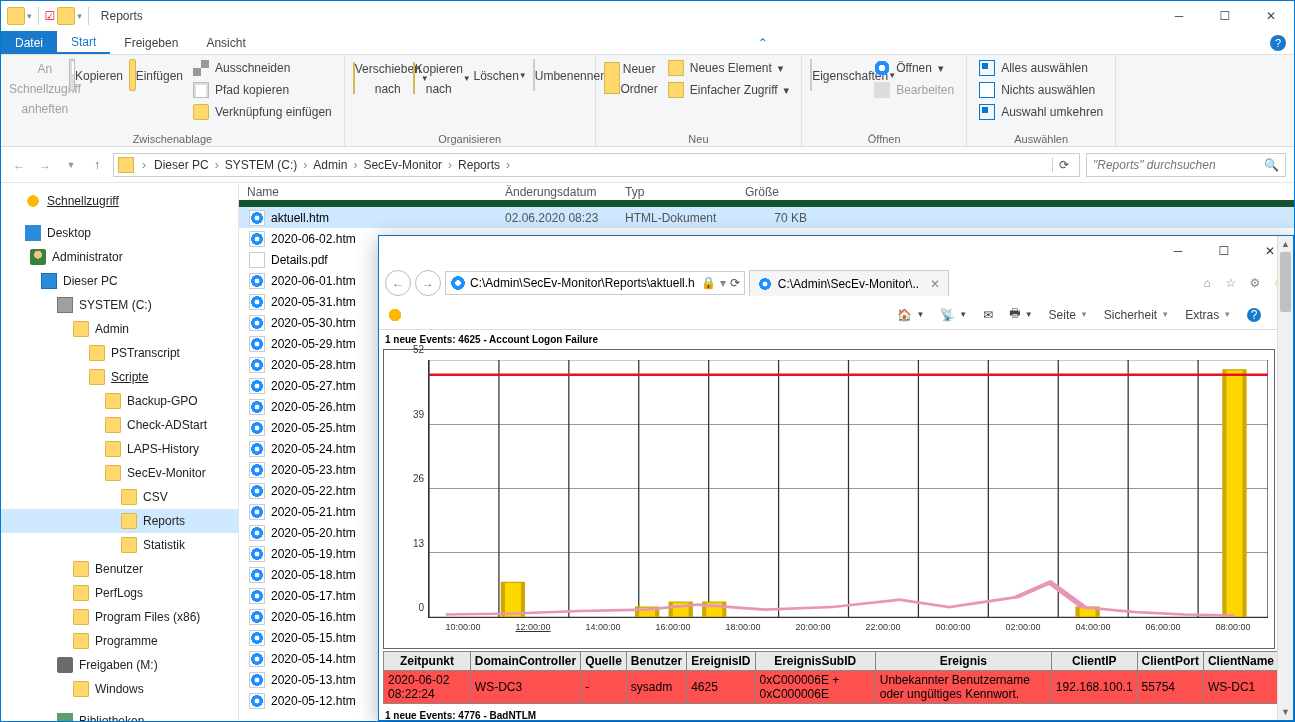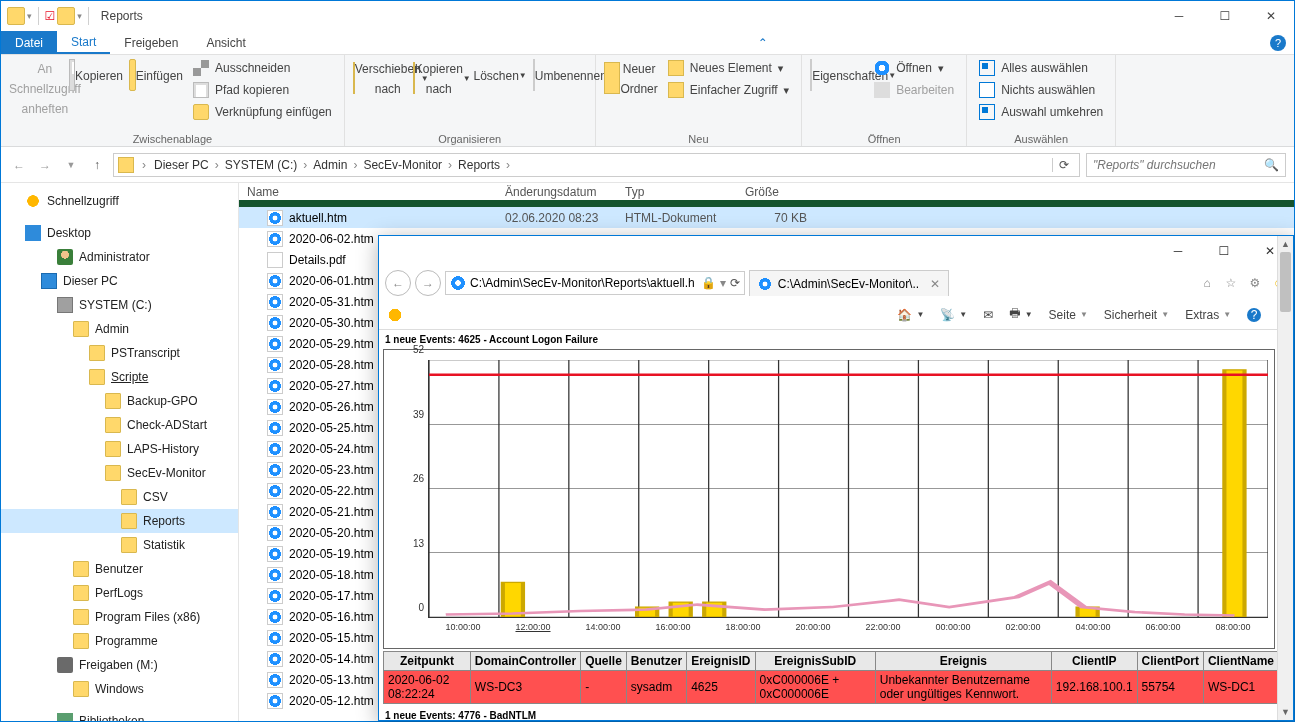--- a/index.html
+++ b/index.html
@@ -271,7 +271,7 @@
 
   <div class="main">
     <div class="tree" id="tree">
-        <div class="node" style="">
+        <div class="node" style=" text-decoration: underline;">
           <span class="exp"></span>
           <span class="tic tic-star"></span>
           <span>Schnellzugriff</span>

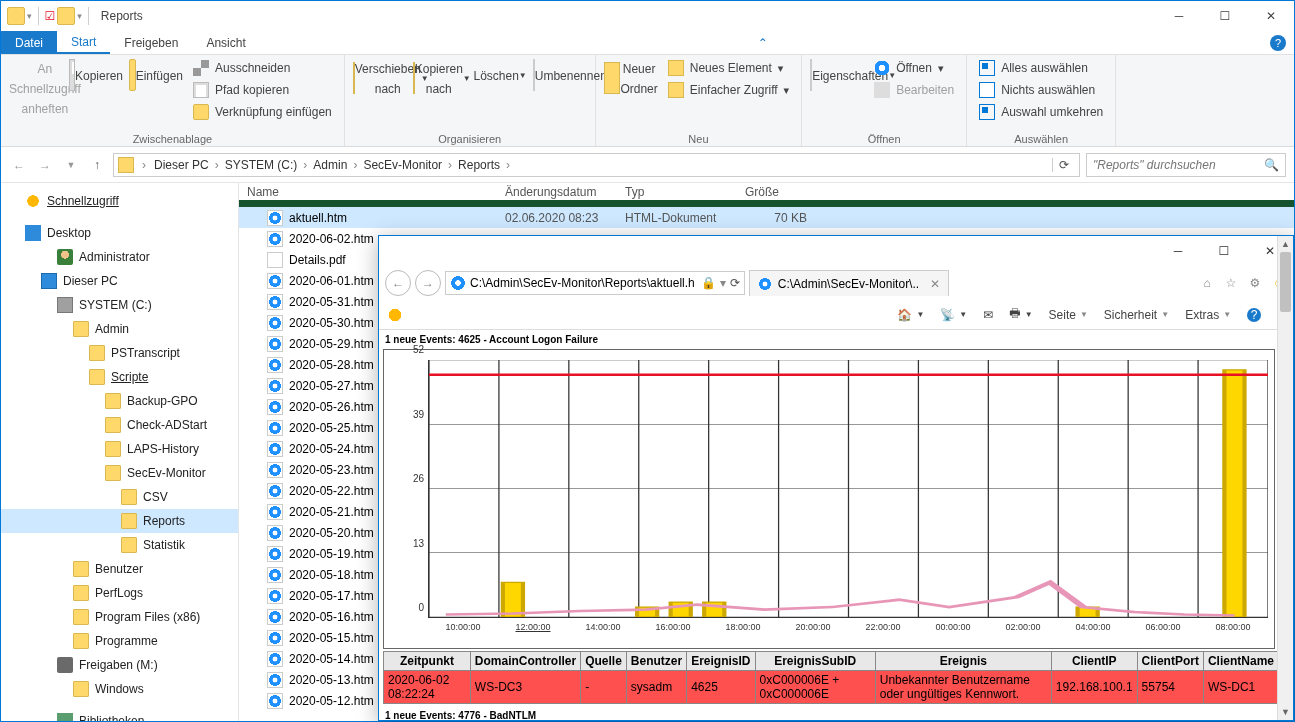--- a/index.html
+++ b/index.html
@@ -69,7 +69,7 @@
 .rows{overflow:auto}
 .row{height:21px;display:flex;align-items:center}
 .row.sel{background:#cde8ff}
-.row .c1{width:258px;padding-left:28px;display:flex;align-items:center;gap:6px;overflow:hidden}
+.row .c1{width:258px;padding-left:10px;display:flex;align-items:center;gap:6px;overflow:hidden}
 .row .c2{width:120px;padding-left:8px;color:#555}
 .row .c3{width:120px;padding-left:8px;color:#555}
 .row .c4{width:70px;padding-left:8px;text-align:right;color:#555}

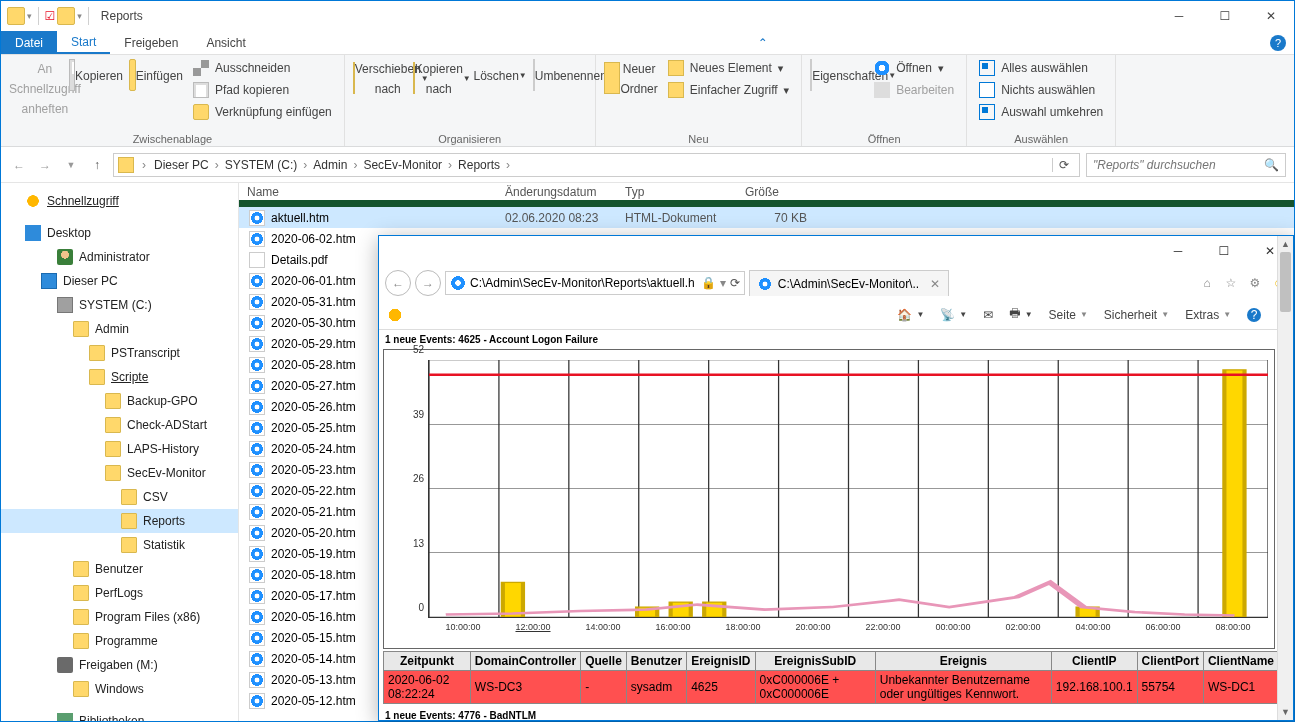--- a/index.html
+++ b/index.html
@@ -282,7 +282,7 @@
           <span class="tic tic-desk"></span>
           <span>Desktop</span>
         </div>
-        <div class="node" style="padding-left: 40px;">
+        <div class="node" style="padding-left: 13px;">
           <span class="exp"></span>
           <span class="tic tic-user"></span>
           <span>Administrator</span>

